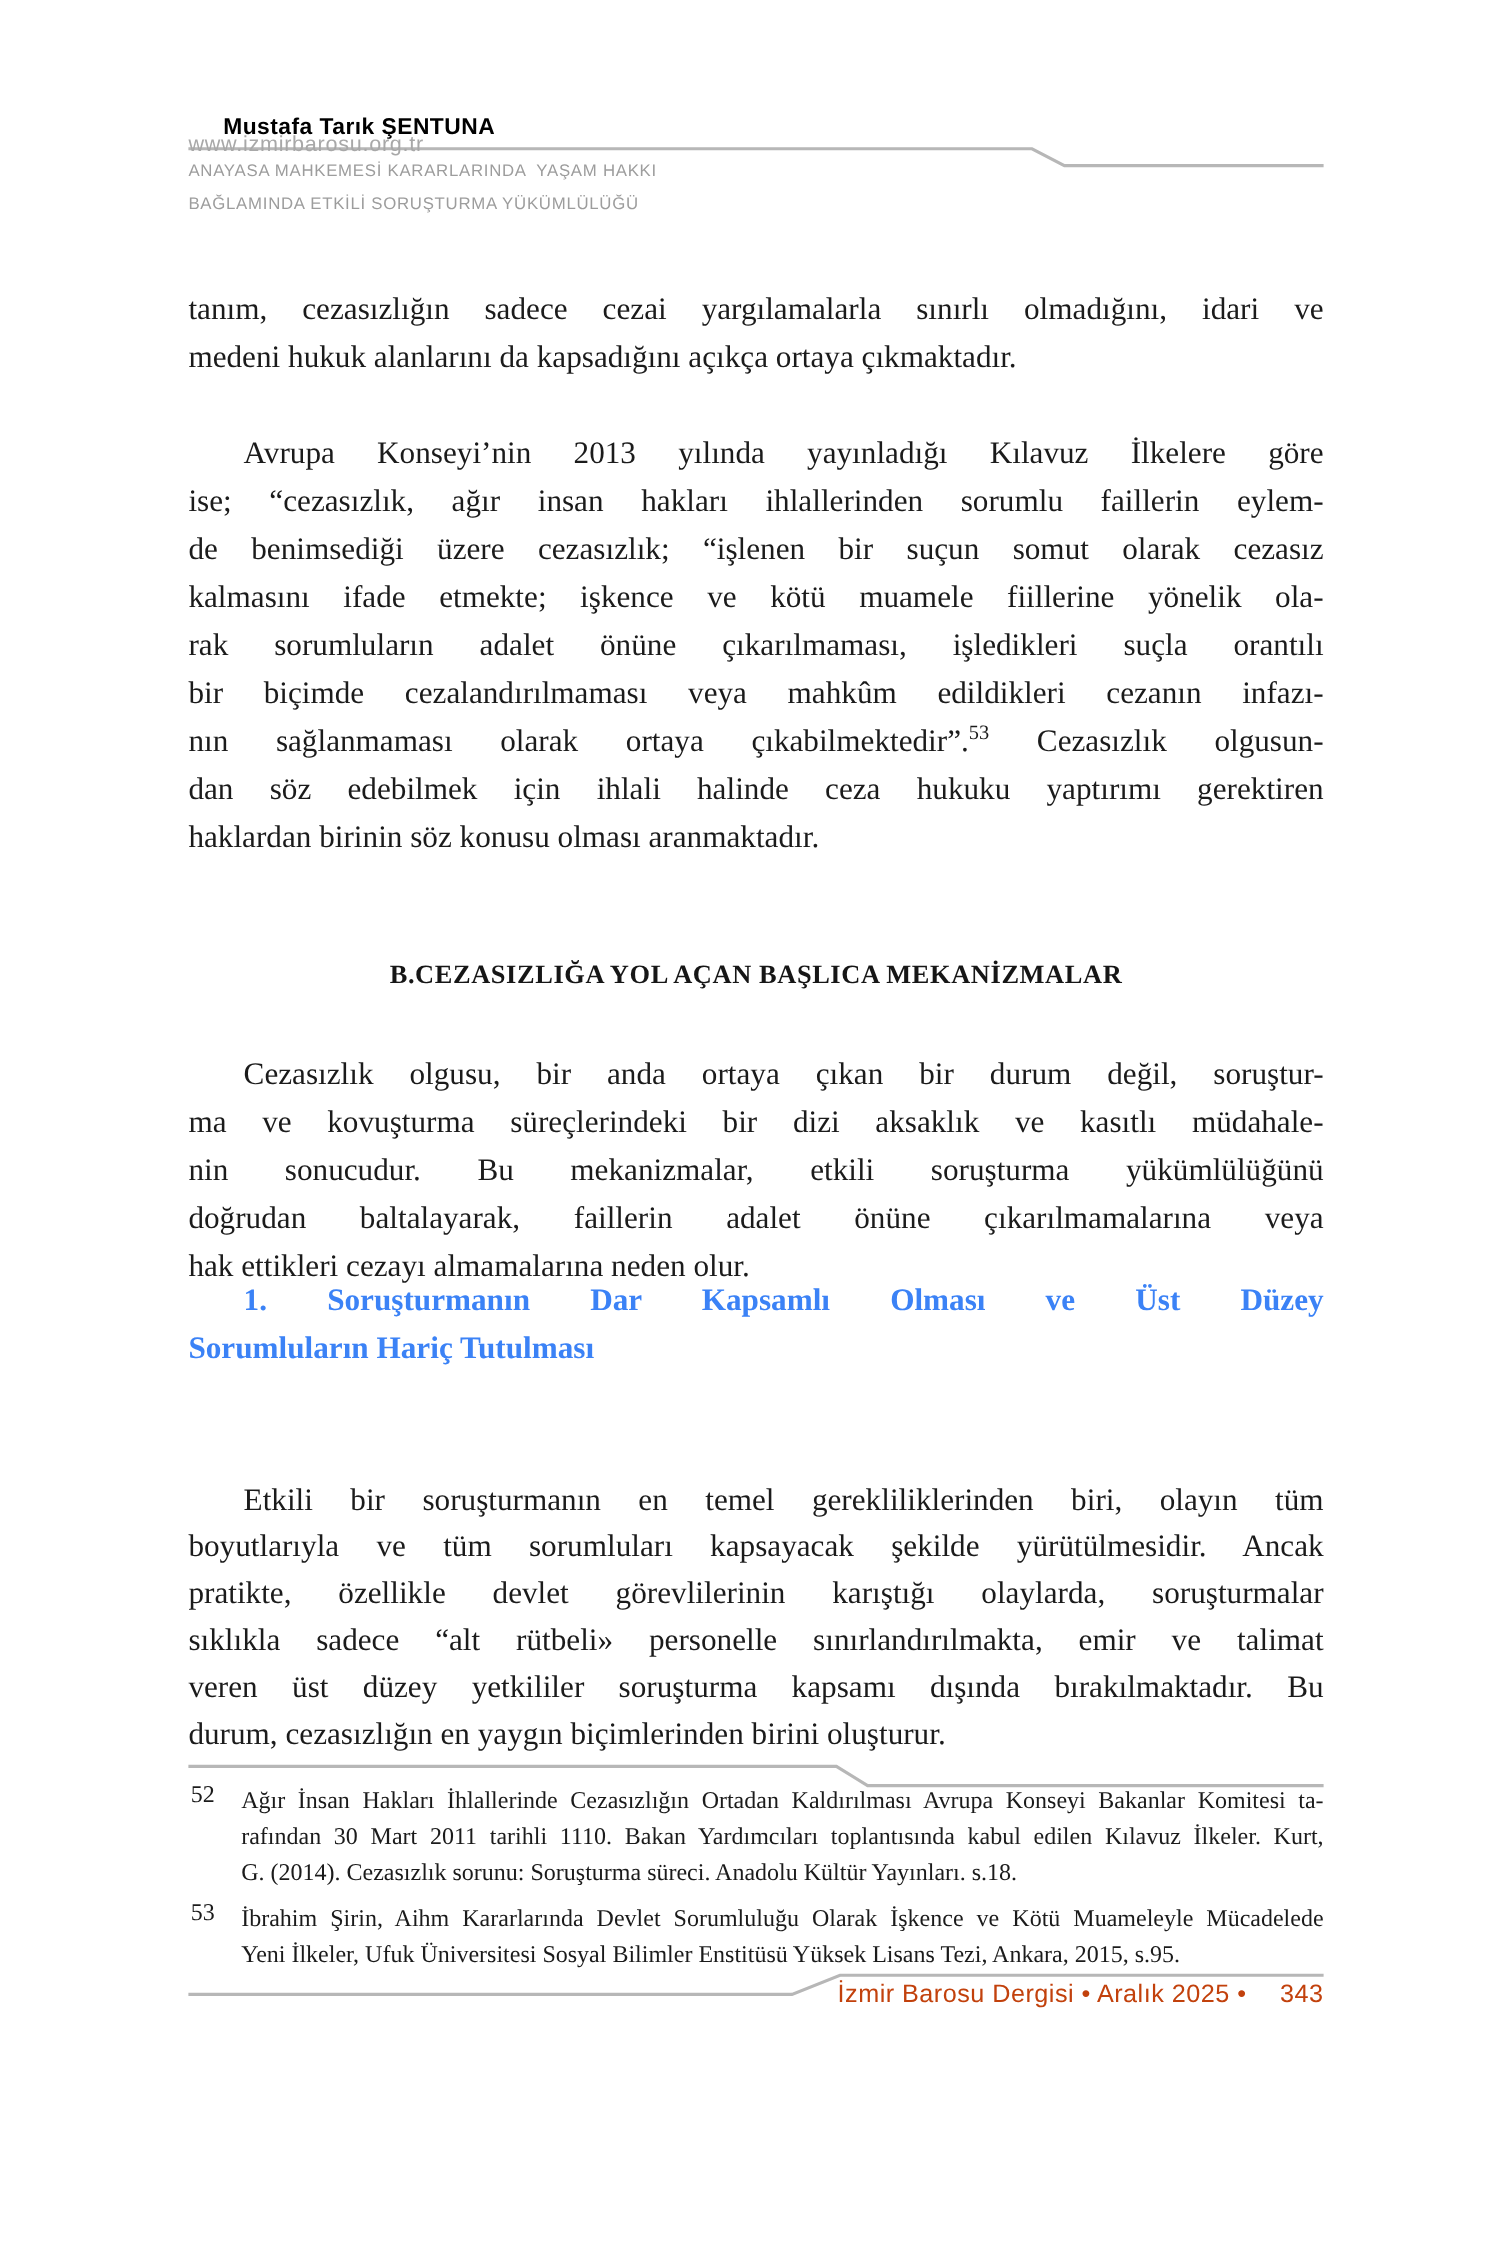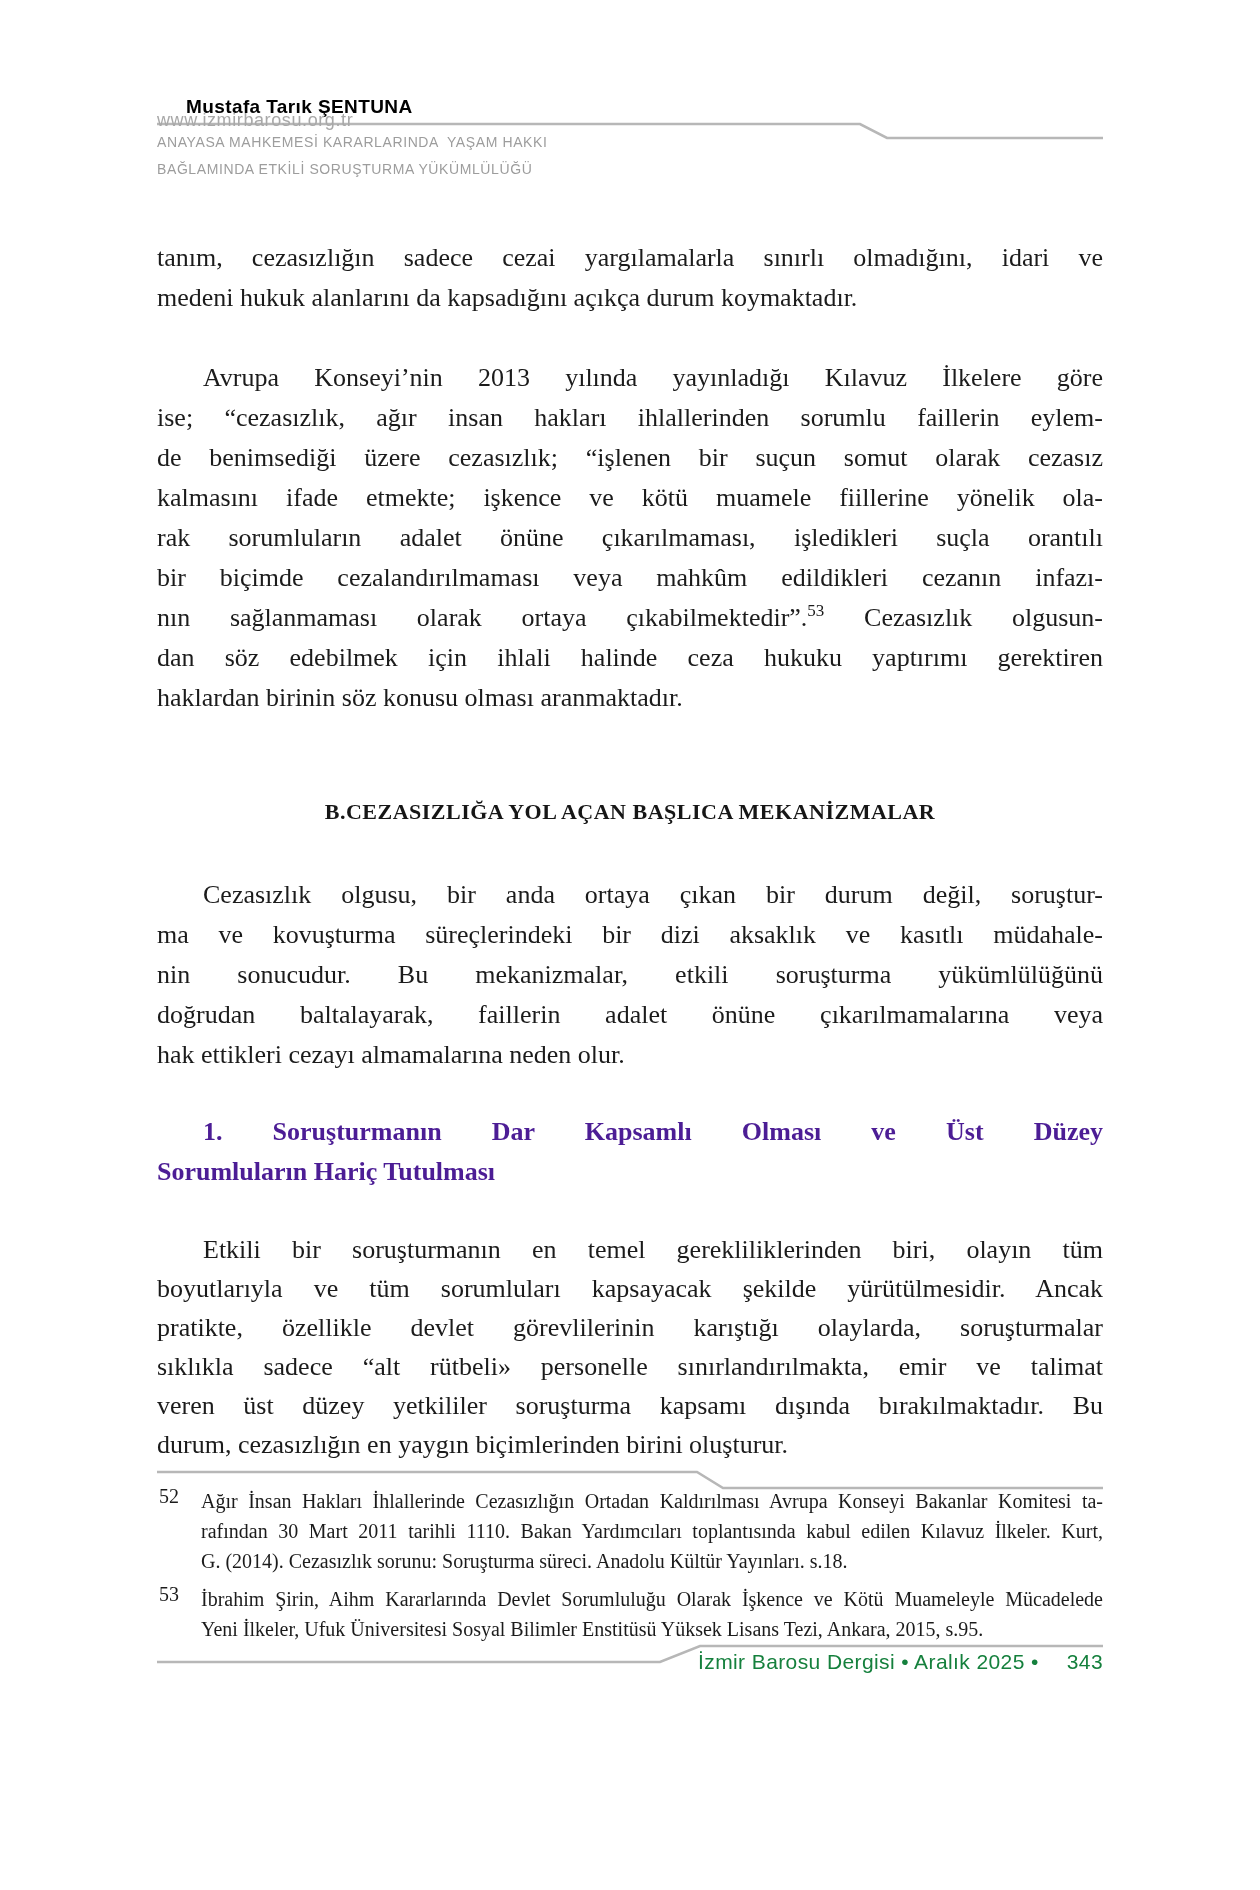--- a/index.html
+++ b/index.html
@@ -97,7 +97,7 @@
 
   <div class="para p1">
       <div class="tline first">tanım, cezasızlığın sadece cezai yargılamalarla sınırlı olmadığını, idari ve</div>
-      <div class="tline last">medeni hukuk alanlarını da kapsadığını açıkça durum koymaktadır.</div>
+      <div class="tline last">medeni hukuk alanlarını da kapsadığını açıkça ortaya çıkmaktadır.</div>
     </div>
 
   <div class="para p2 indent">

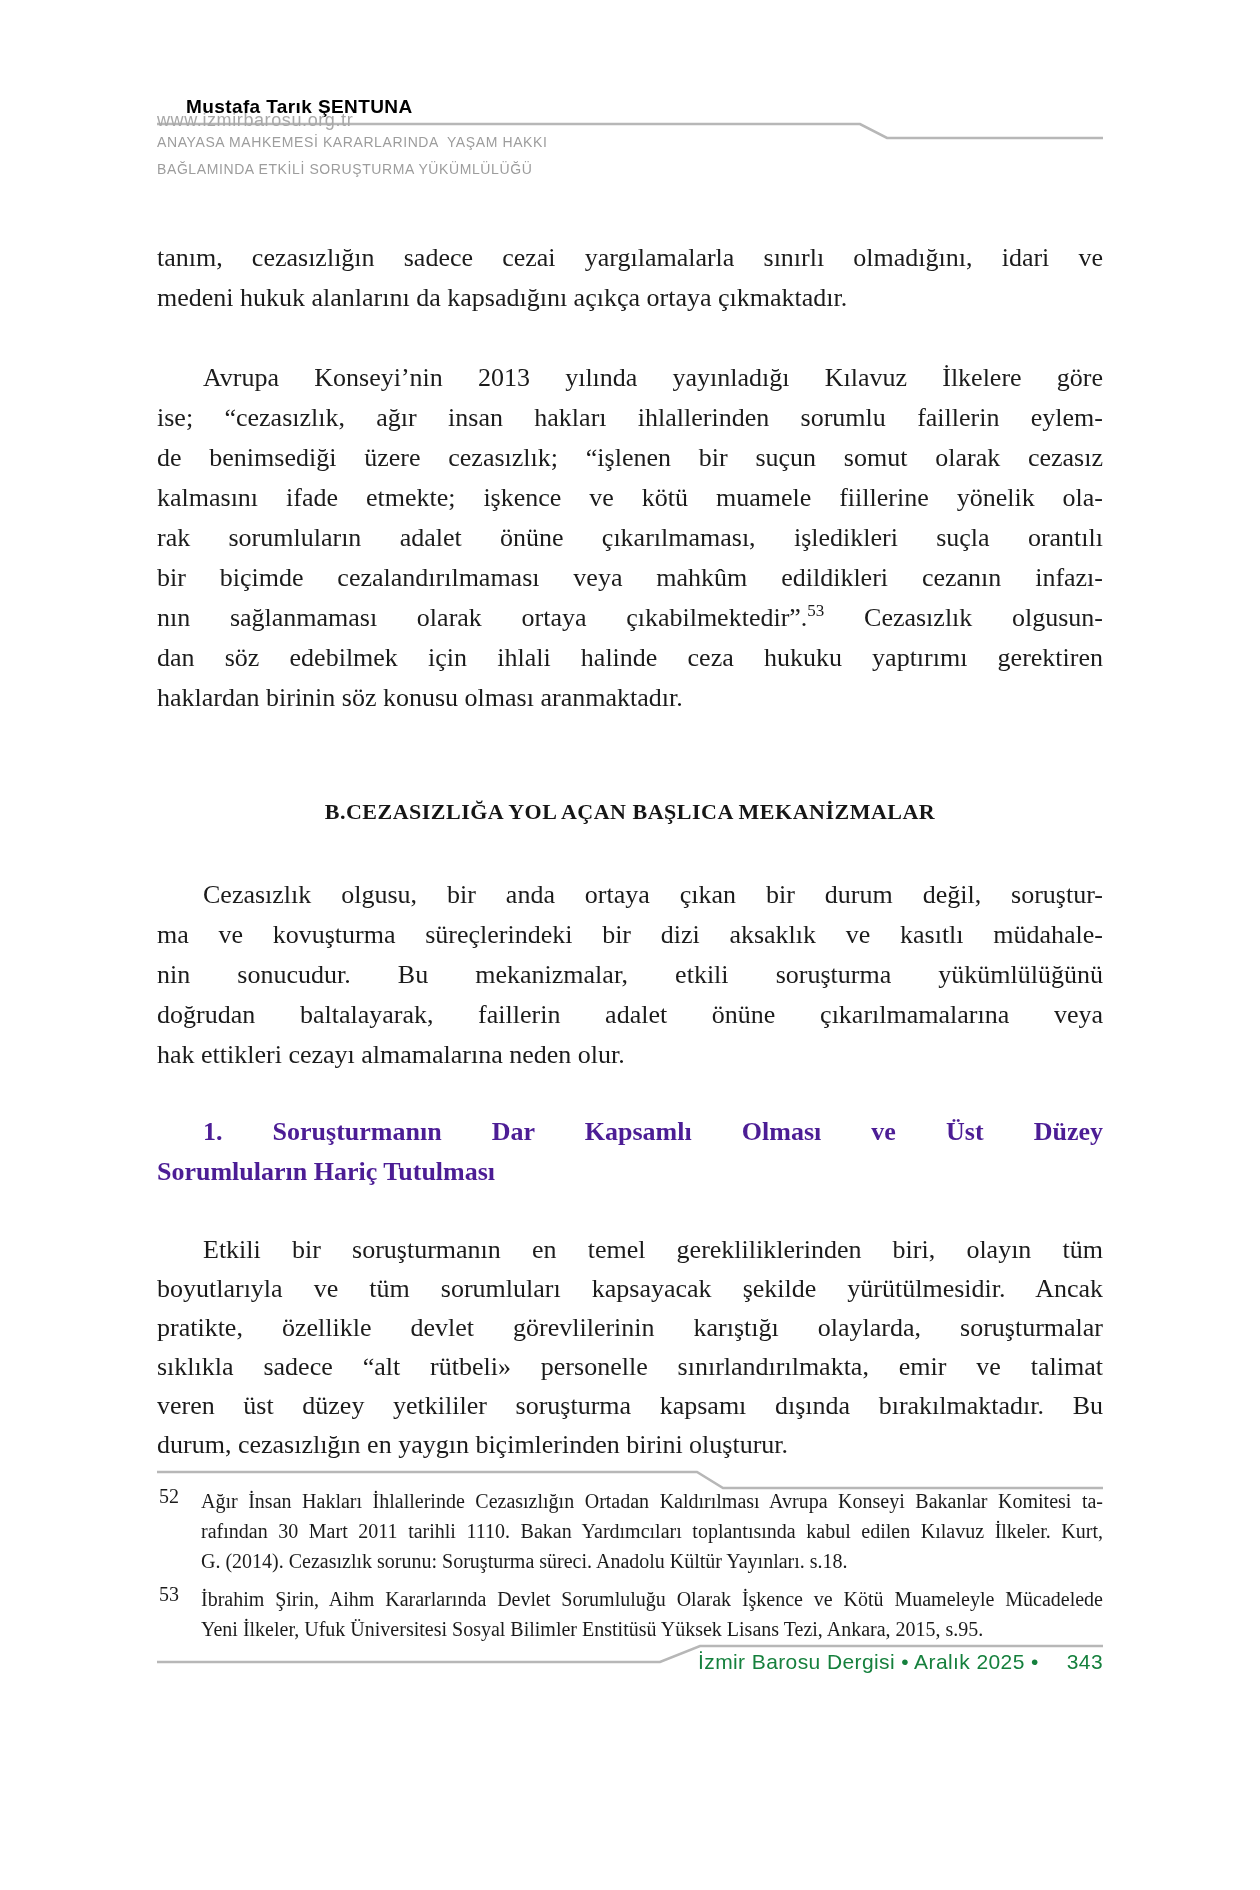--- a/index.html
+++ b/index.html
@@ -51,7 +51,7 @@
     text-align:center;letter-spacing:.5px;color:#161616;
   }
   .p3{top:875px;}
-  .head1{top:1112px;font-weight:700;color:#4c1d95;margin:0;}
+  .head1{top:1064px;font-weight:700;color:#3b82f6;margin:0;}
   .p4{top:1230px;line-height:39px;}
   .sup{
     position:relative;top:-10px;

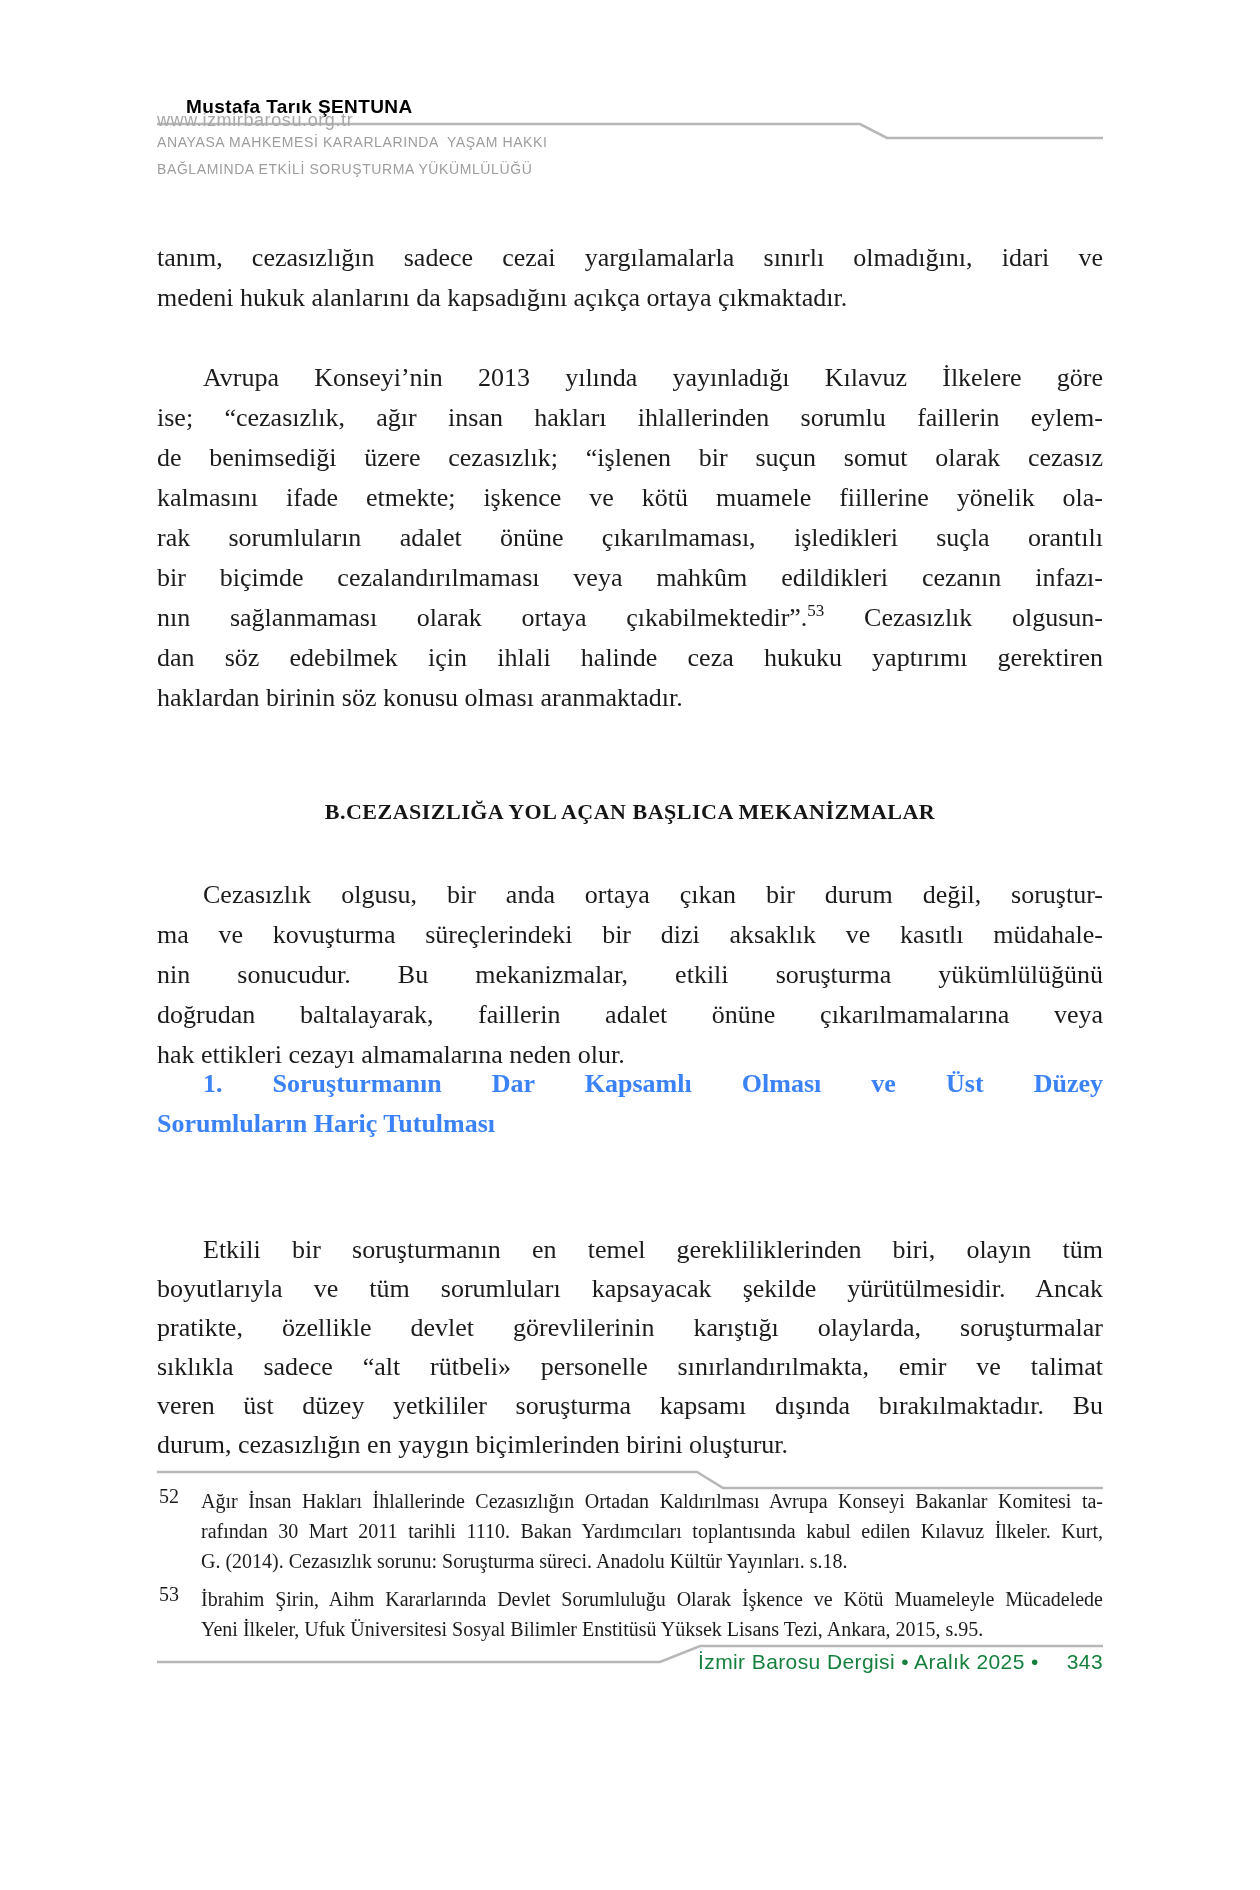--- a/index.html
+++ b/index.html
@@ -74,7 +74,7 @@
     position:absolute;left:157px;top:1650px;width:946px;
     text-align:right;
     font-family:"Liberation Sans", sans-serif;
-    font-size:21px;color:#15803d;letter-spacing:.4px;
+    font-size:21px;color:#c2410c;letter-spacing:.4px;
   }
   .pageno{margin-left:28px;}
   svg line, svg polyline{stroke:#b7b7b7;stroke-width:2.6;fill:none;}

